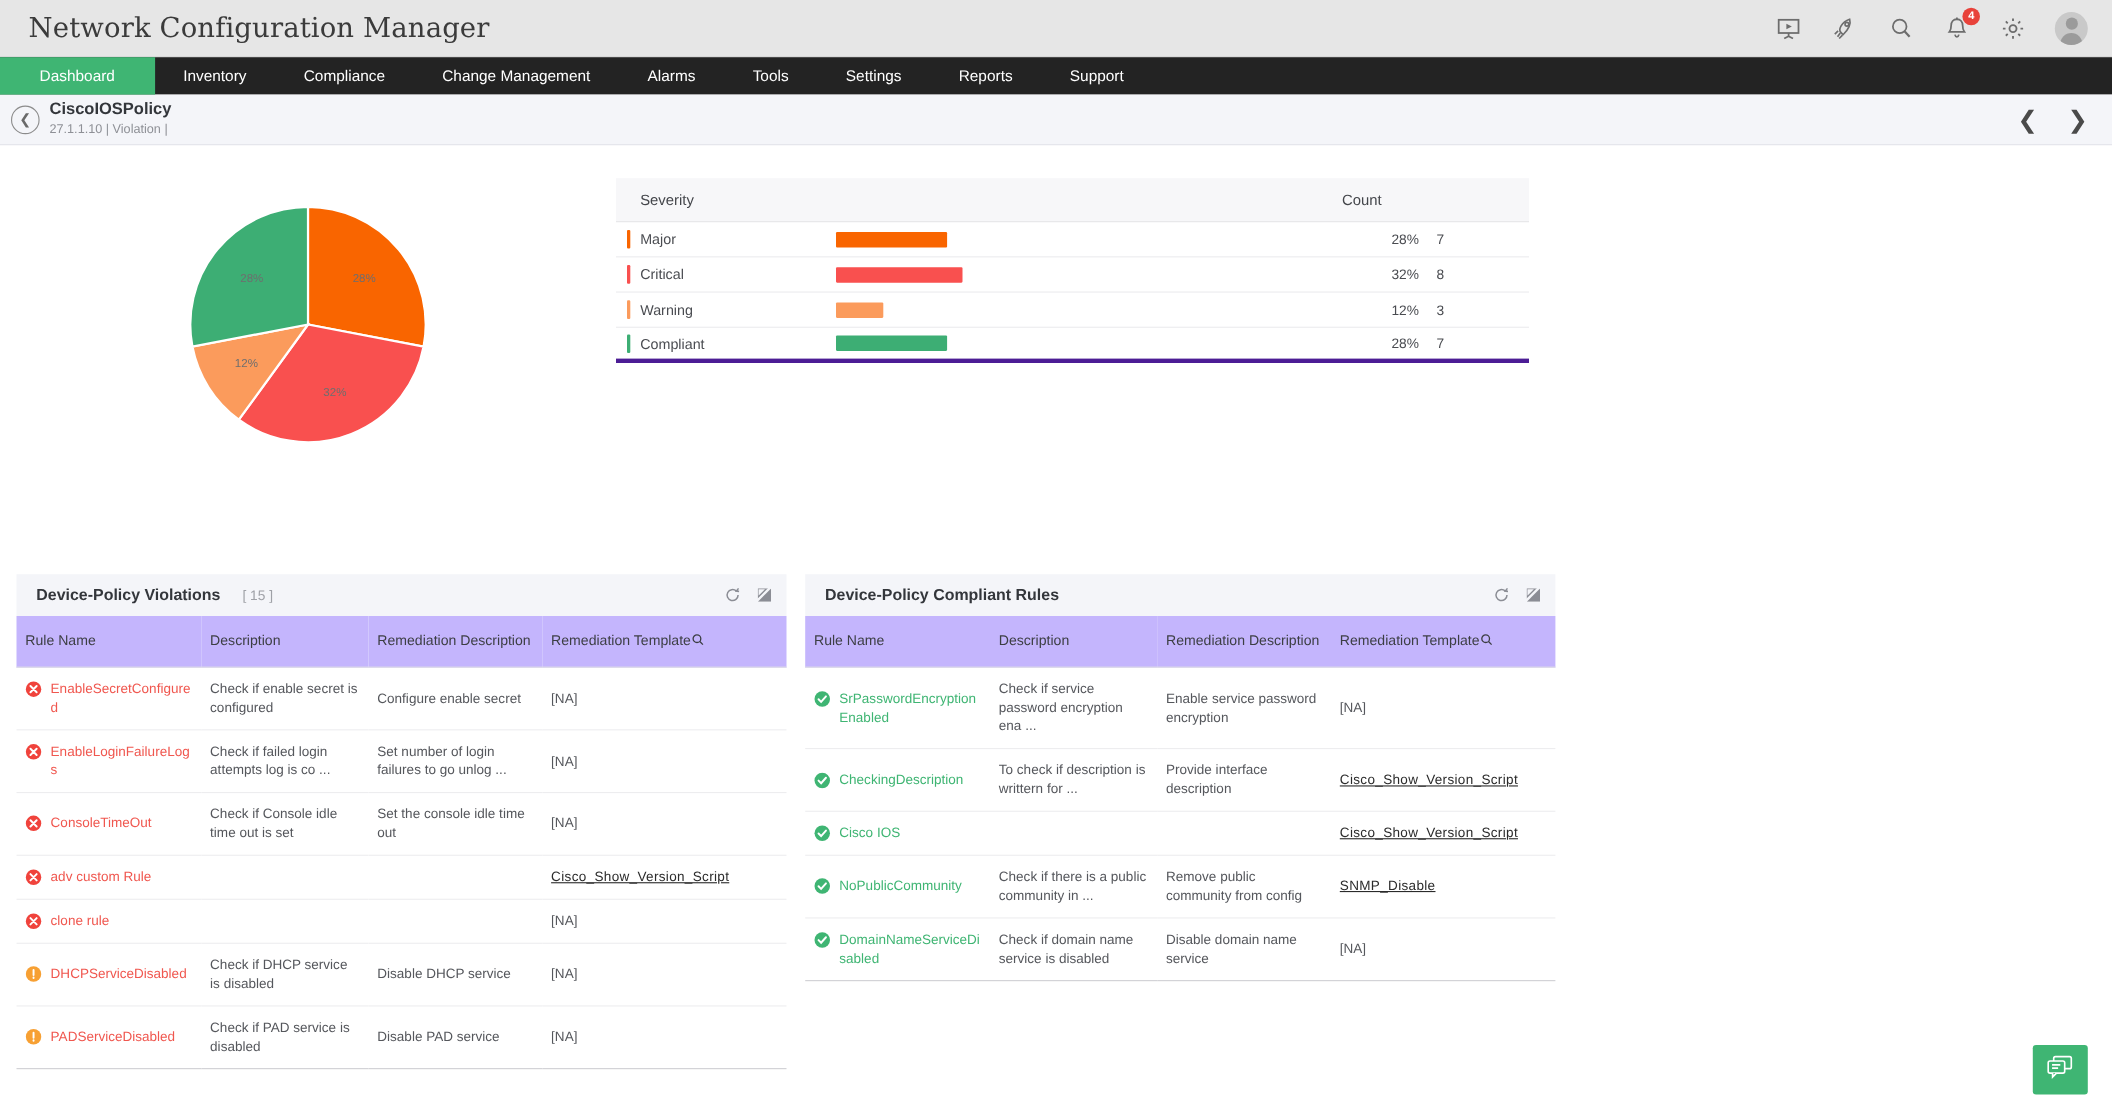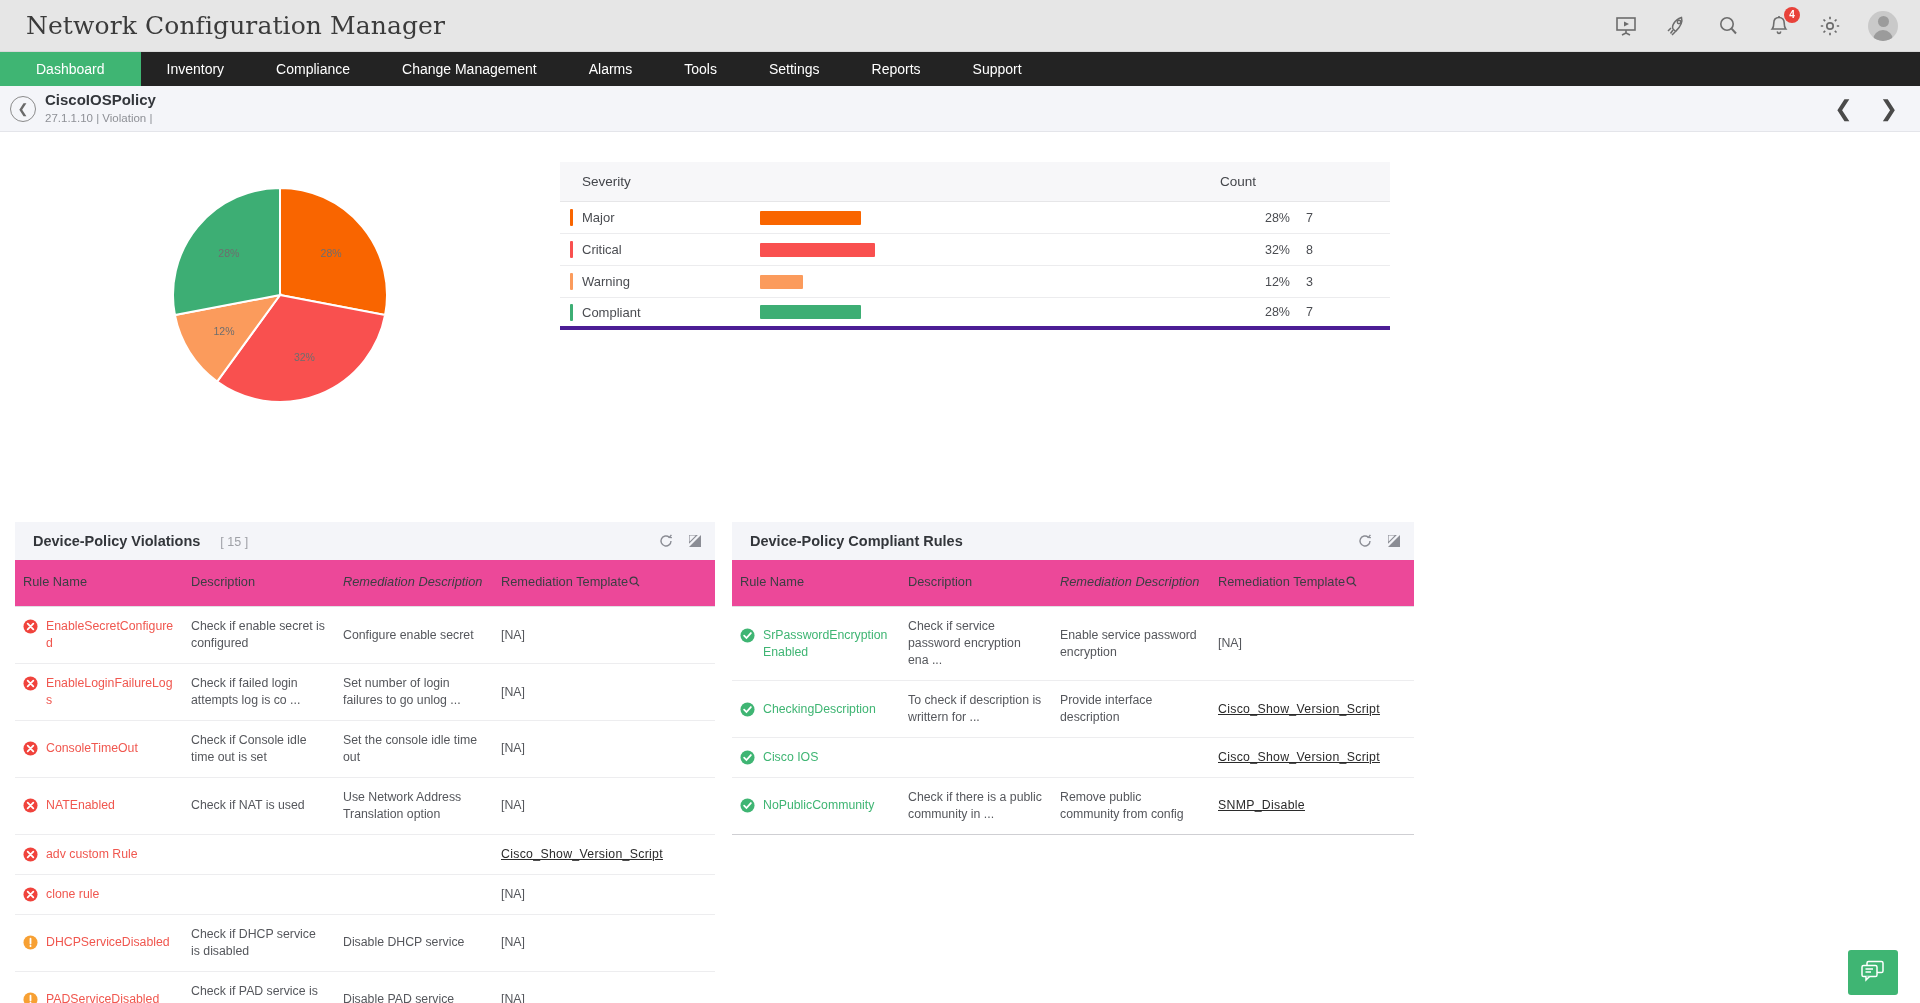--- a/index.html
+++ b/index.html
@@ -148,7 +148,7 @@
     text-align: left; vertical-align: top;
     padding: 14px 8px 16px 8px;
     border-bottom: 1px solid #e0e0e3;
-    background: #ec4899;
+    background: #c4b5fd;
   }
   table.grid td {
     font-size: 12.3px; color: #55575c;

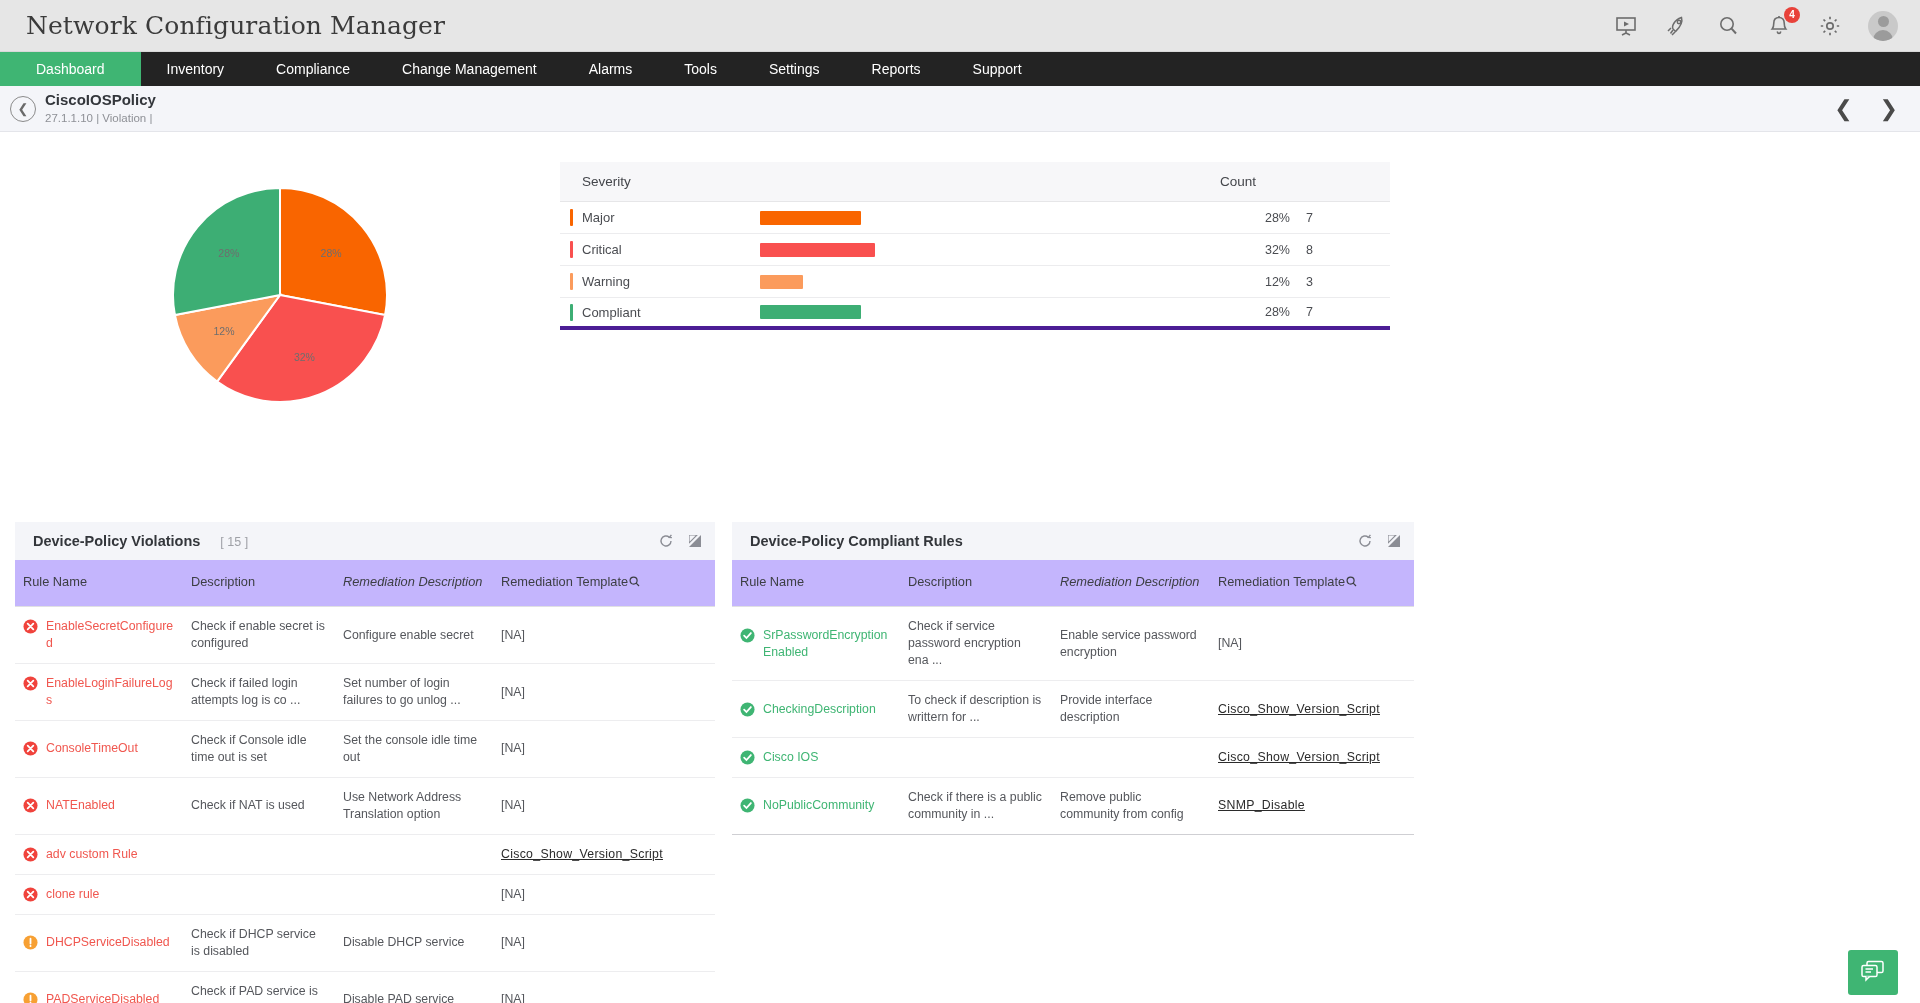--- a/index.html
+++ b/index.html
@@ -170,7 +170,7 @@
   
   .col-rule { width: 168px; }
   .col-desc { width: 152px; }
-  .col-rem  { width: 158px; font-style: italic; }
+  .col-rem  { width: 158px; }
   .col-tmpl { width: auto; }
 
   

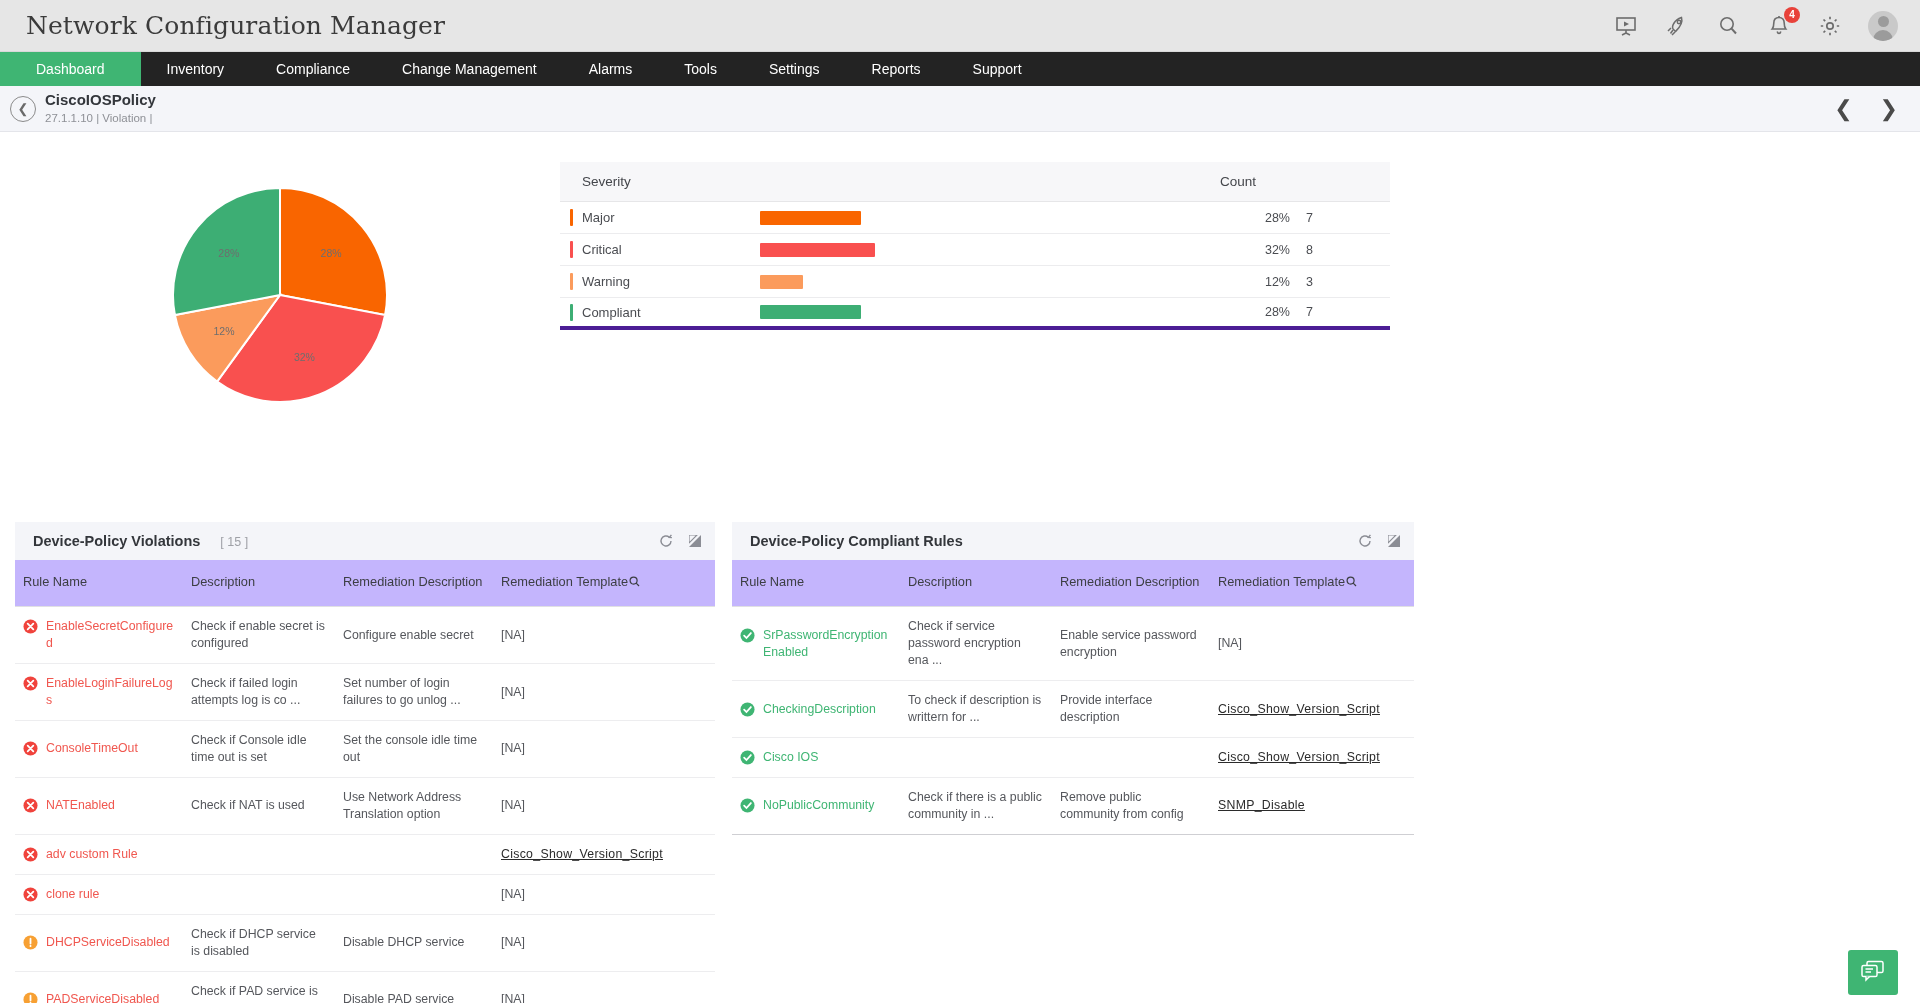--- a/index.html
+++ b/index.html
@@ -420,20 +420,6 @@
                     <circle cx="8" cy="8" r="7.5" fill="#f0433c"></circle>
                     <path stroke="#ffffff" stroke-width="1.9" fill="none" stroke-linecap="round" d="M5 5 L11 11 M11 5 L5 11"></path>
                   </svg></span>
-                <span class="rulelink">NATEnabled</span>
-              </div>
-            </td>
-            <td>Check if NAT is used</td>
-            <td>Use Network Address Translation option</td>
-            <td><span class="na">[NA]</span></td>
-          </tr>
-          <tr>
-            <td>
-              <div class="rulecell">
-                <span class="sicon"><svg viewBox="0 0 16 16" width="15" height="15">
-                    <circle cx="8" cy="8" r="7.5" fill="#f0433c"></circle>
-                    <path stroke="#ffffff" stroke-width="1.9" fill="none" stroke-linecap="round" d="M5 5 L11 11 M11 5 L5 11"></path>
-                  </svg></span>
                 <span class="rulelink">adv custom Rule</span>
               </div>
             </td>

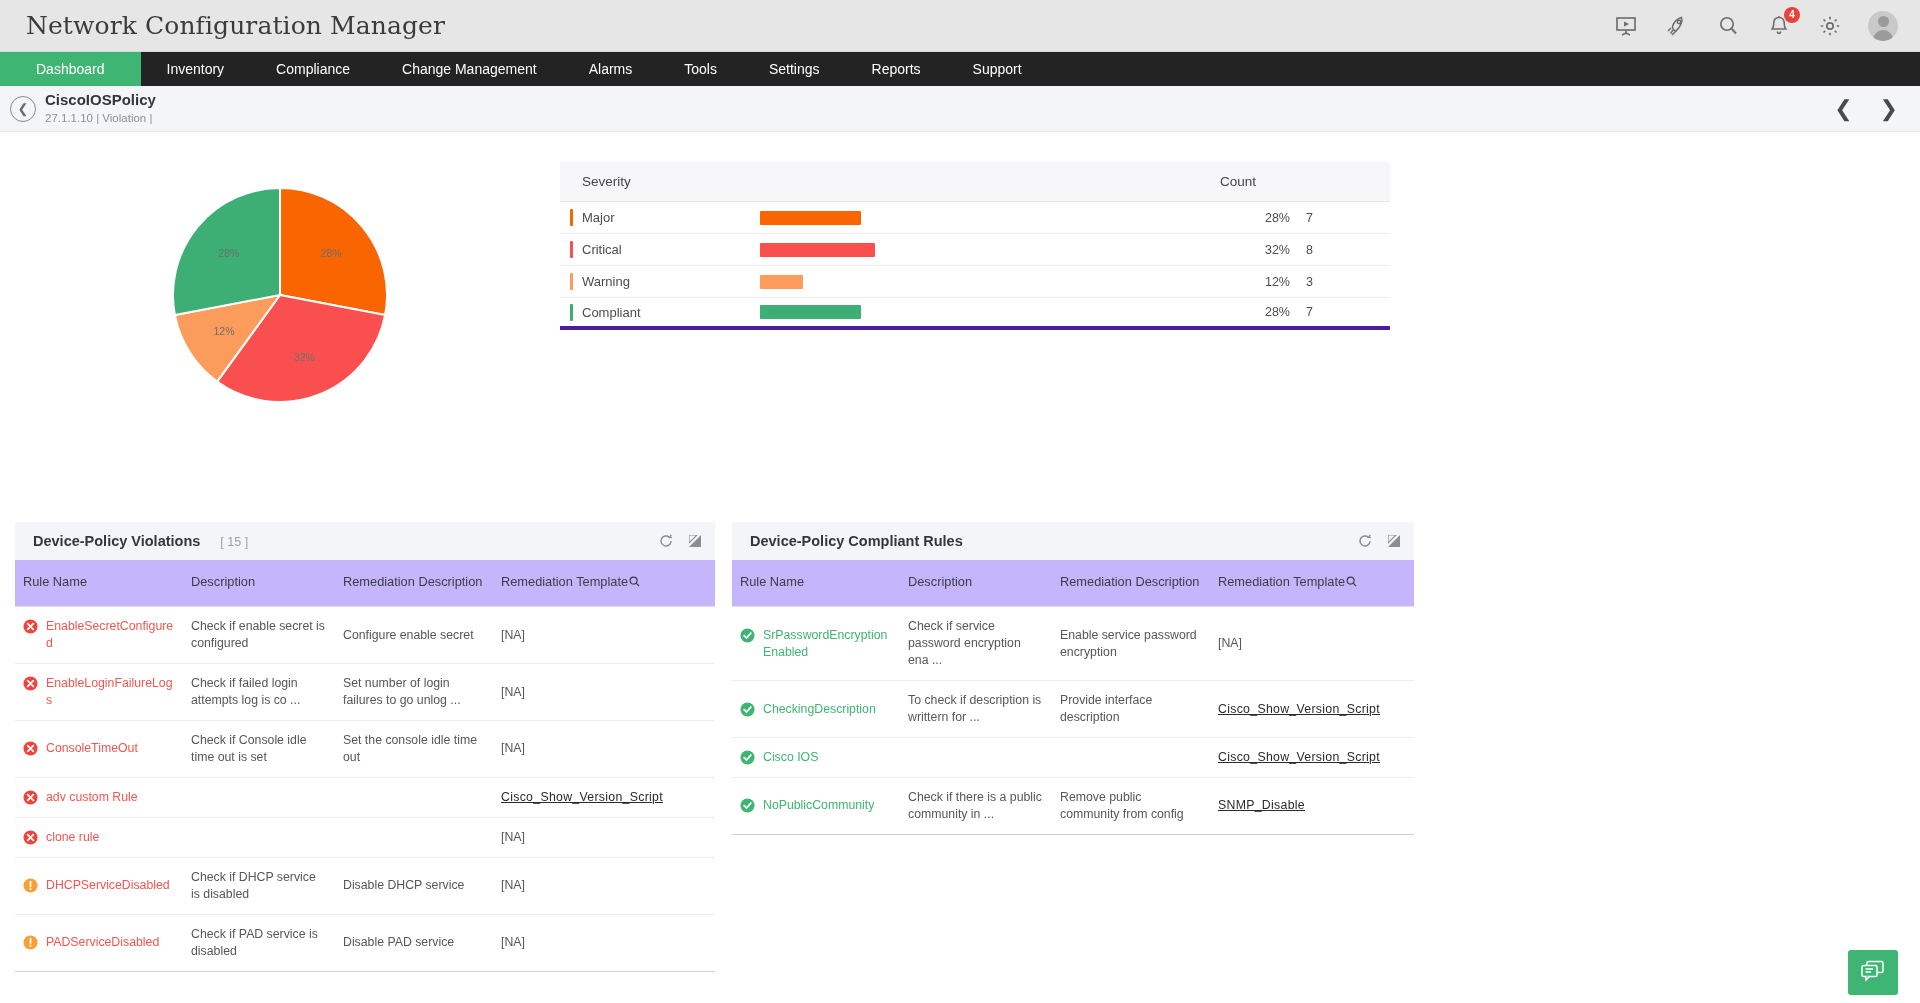--- a/index.html
+++ b/index.html
@@ -566,6 +566,20 @@
             <td>Remove public community from config</td>
             <td><span class="tmpl-link">SNMP_Disable</span></td>
           </tr>
+          <tr>
+            <td>
+              <div class="rulecell">
+                <span class="sicon"><svg viewBox="0 0 16 16" width="15" height="15">
+                    <circle cx="8" cy="8" r="7.5" fill="#3fb573"></circle>
+                    <path stroke="#ffffff" stroke-width="1.9" fill="none" stroke-linecap="round" d="M4.4 8.2 L6.9 10.7 L11.6 5.4"></path>
+                  </svg></span>
+                <span class="rulelink ok">DomainNameServiceDisabled</span>
+              </div>
+            </td>
+            <td>Check if domain name service is disabled</td>
+            <td>Disable domain name service</td>
+            <td><span class="na">[NA]</span></td>
+          </tr>
         </tbody>
     </table>
   </div>

